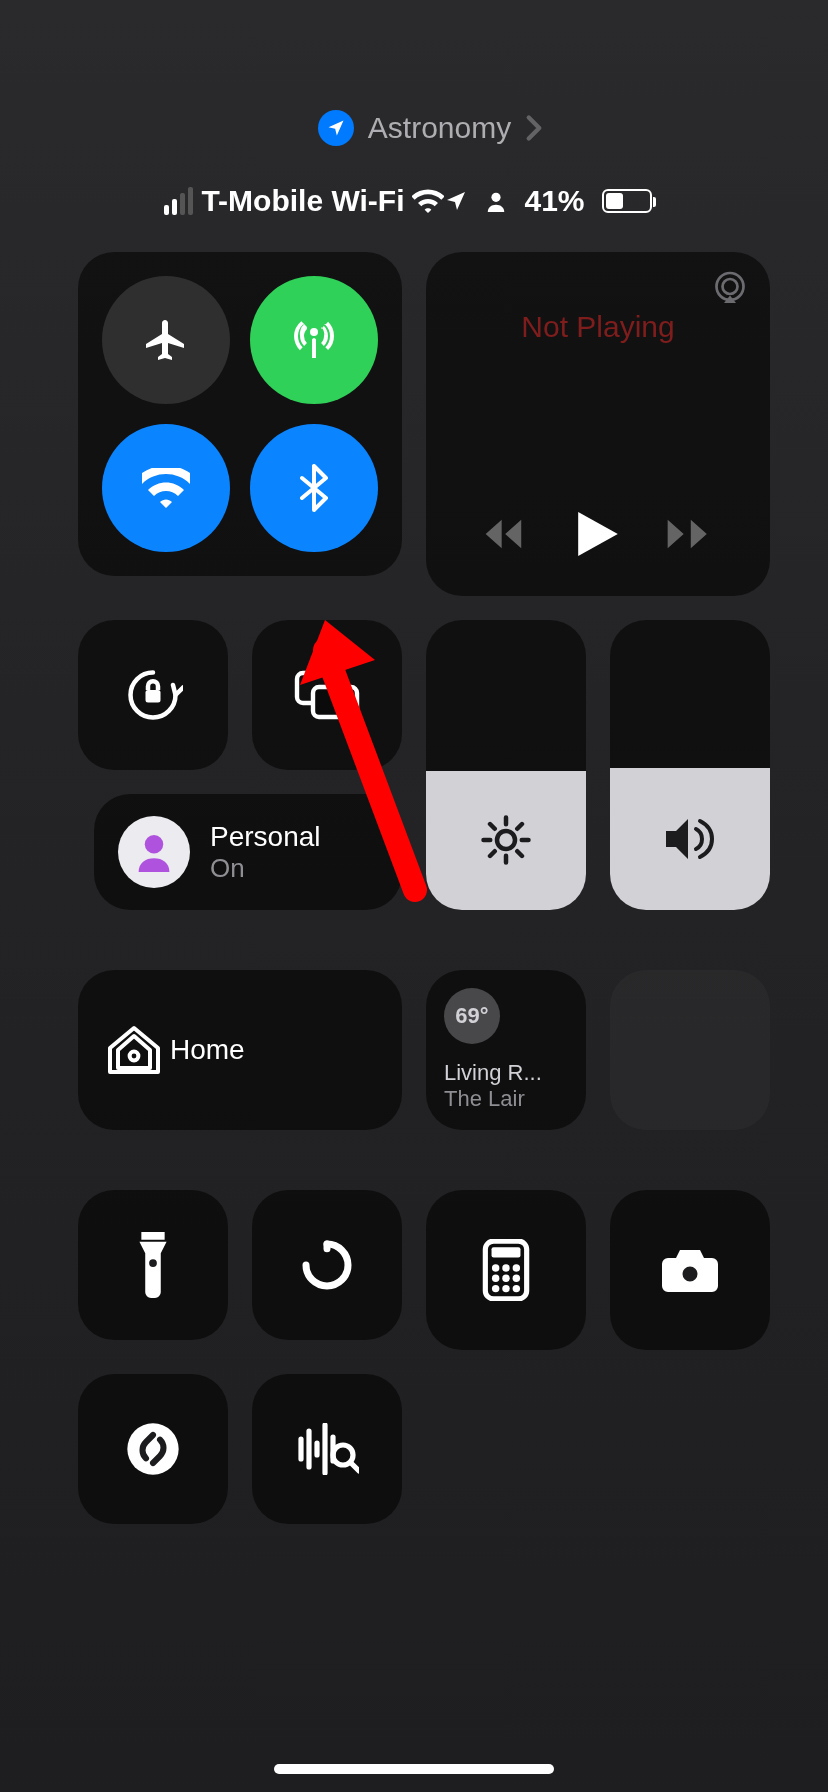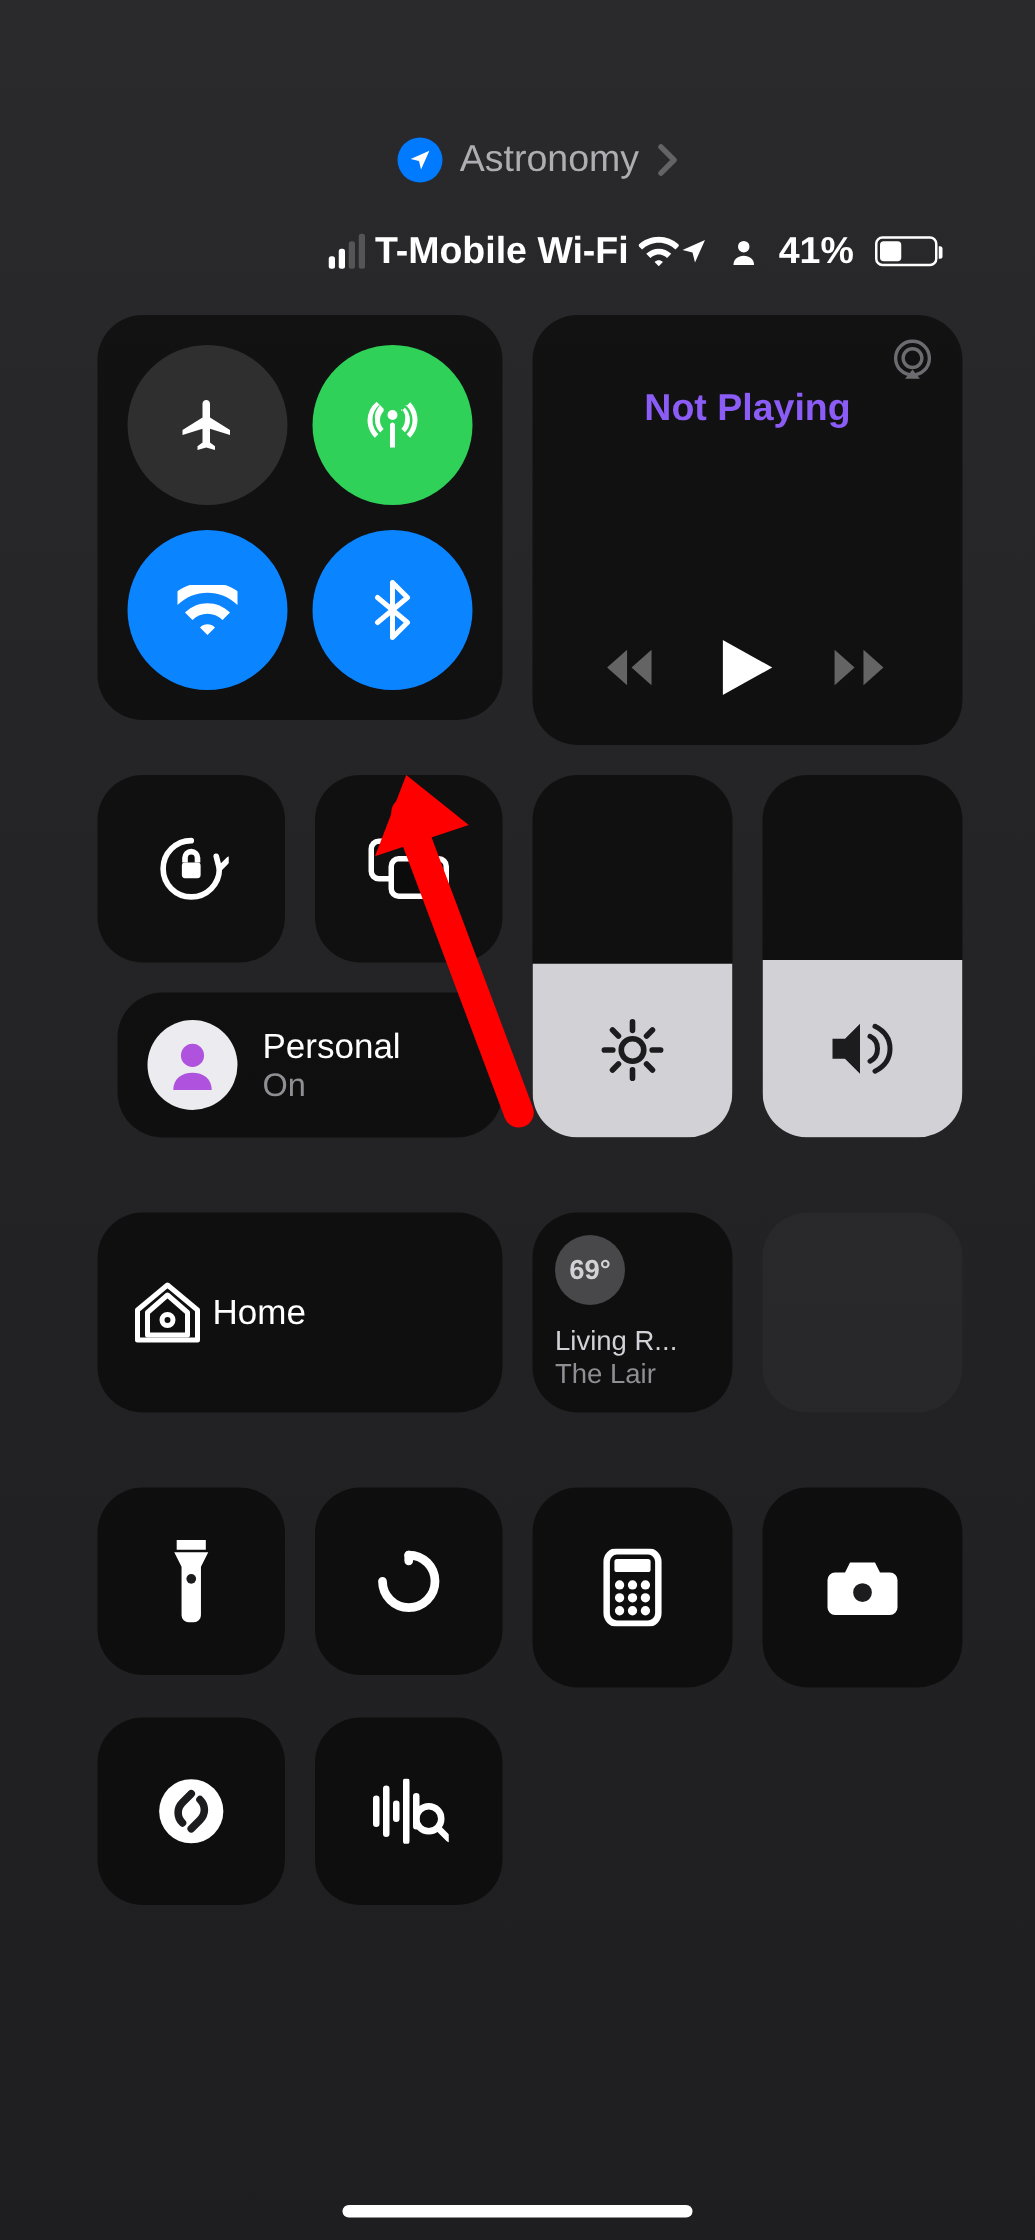--- a/index.html
+++ b/index.html
@@ -13,7 +13,7 @@
 .focus-chevron { color:#636366; font-size:30px; }
 
 
-.status-bar { position:absolute; top:176px; left:66px; right:78px; height:50px; display:flex; align-items:center; justify-content:flex-end; color:#fff; font-size:30px; font-weight:600; }
+.status-bar { position:absolute; top:176px; left:66px; right:78px; height:50px; display:flex; align-items:center; justify-content:center; color:#fff; font-size:30px; font-weight:600; }
 .status-left { display:flex; align-items:center; gap:8px; }
 .status-right { display:flex; align-items:center; gap:17px; }
 .sig-bars { display:flex; align-items:flex-end; gap:3px; }

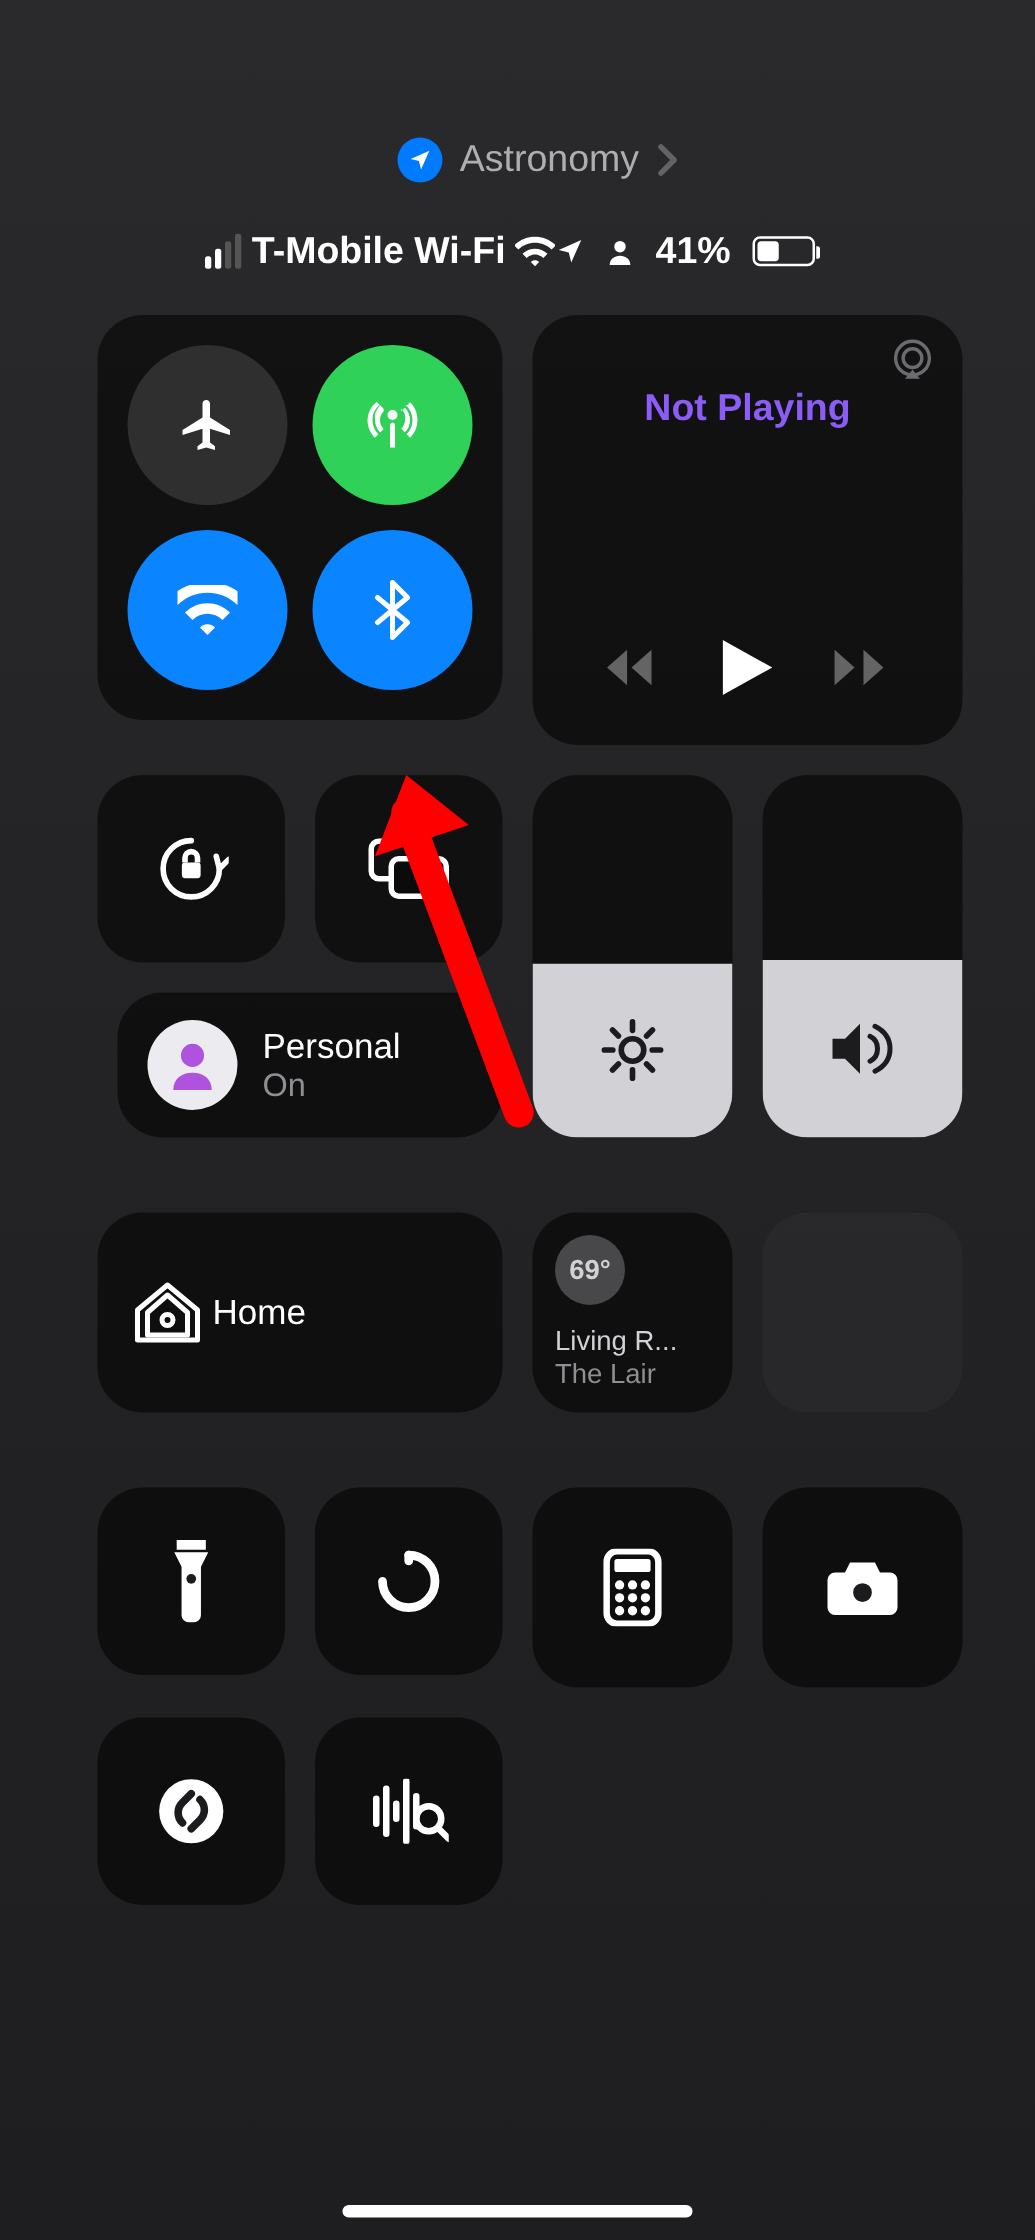--- a/index.html
+++ b/index.html
@@ -39,7 +39,7 @@
 
 .media { aspect-ratio:1; display:flex; flex-direction:column; justify-content:space-between; padding:30px 24px 40px; position:relative; }
 .airplay-badge { position:absolute; top:18px; right:22px; }
-.media-title { color:#8b5cf6; font-size:30px; font-weight:700; text-align:center; margin-top:28px; }
+.media-title { color:#7f1d1d; font-size:30px; font-weight:400; text-align:center; margin-top:28px; }
 .media-controls { display:flex; justify-content:space-around; align-items:center; padding:0 10px; }
 .ctrl-dim { opacity:0.35; }
 

